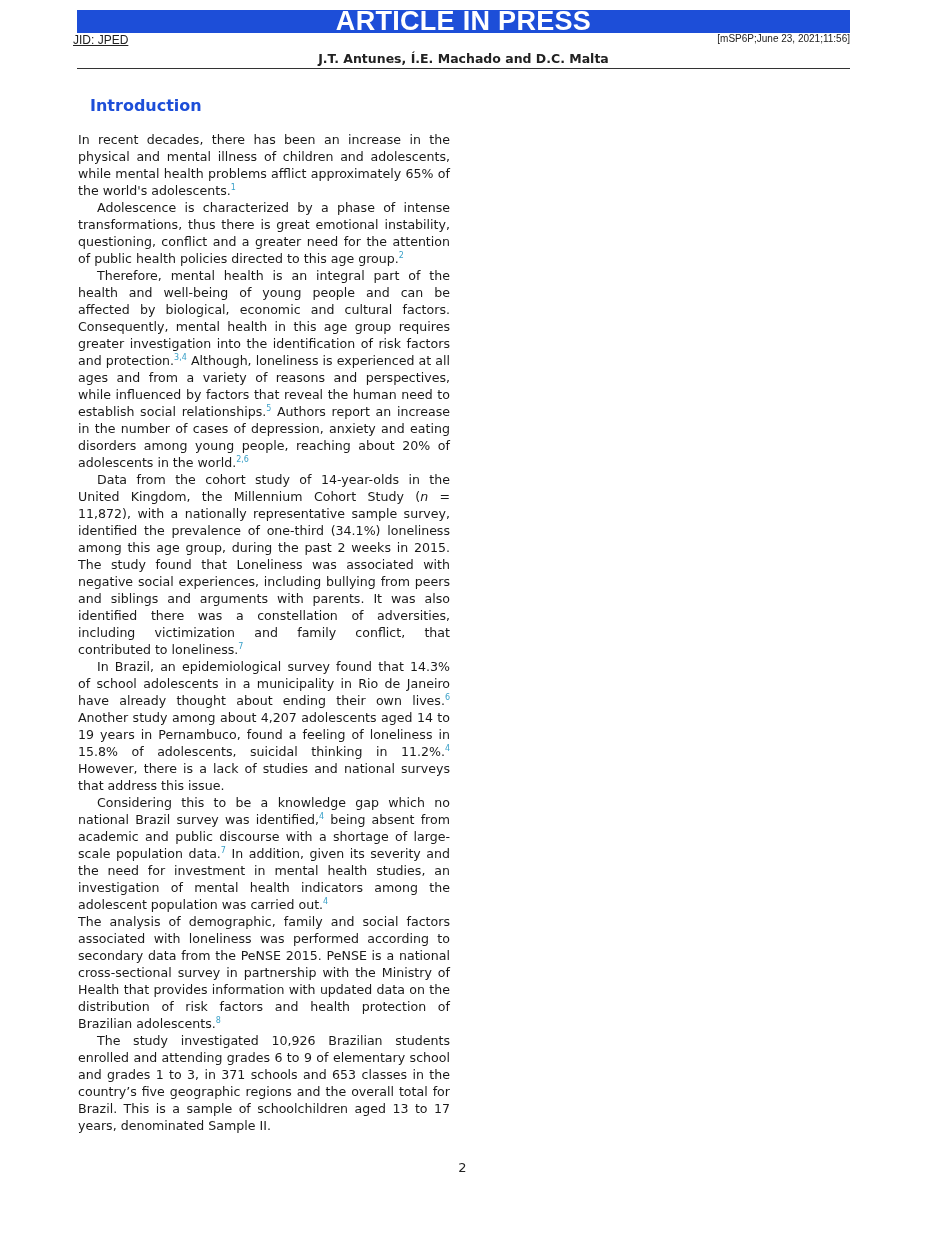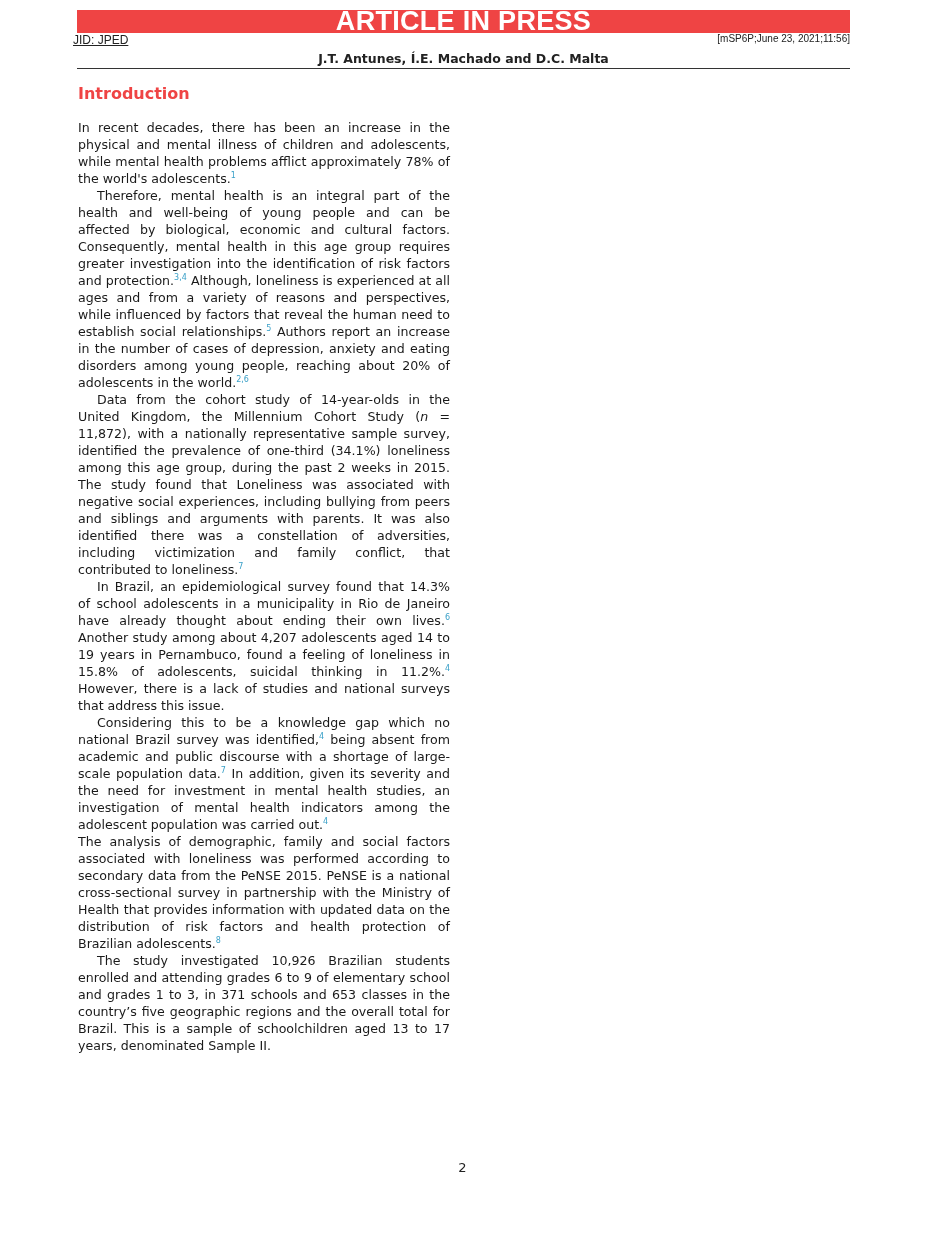--- a/index.html
+++ b/index.html
@@ -6,7 +6,7 @@
   body { width: 925px; height: 1234px; position: relative; overflow: hidden;
          font-family: "DejaVu Sans", sans-serif; color: #1a1a1a; }
   .banner { position: absolute; left: 77px; top: 10px; width: 773px; height: 23px;
-            background: #ef4444; text-align: center; }
+            background: #1d4ed8; text-align: center; }
   .banner span { font-family: "Liberation Sans", sans-serif; font-weight: bold; color: #ffffff;
                  font-size: 27px; line-height: 23px; letter-spacing: 0.3px; position: relative; top: 0px; }
   .jid { position: absolute; left: 73px; top: 33px; font-family: "Liberation Sans", sans-serif;

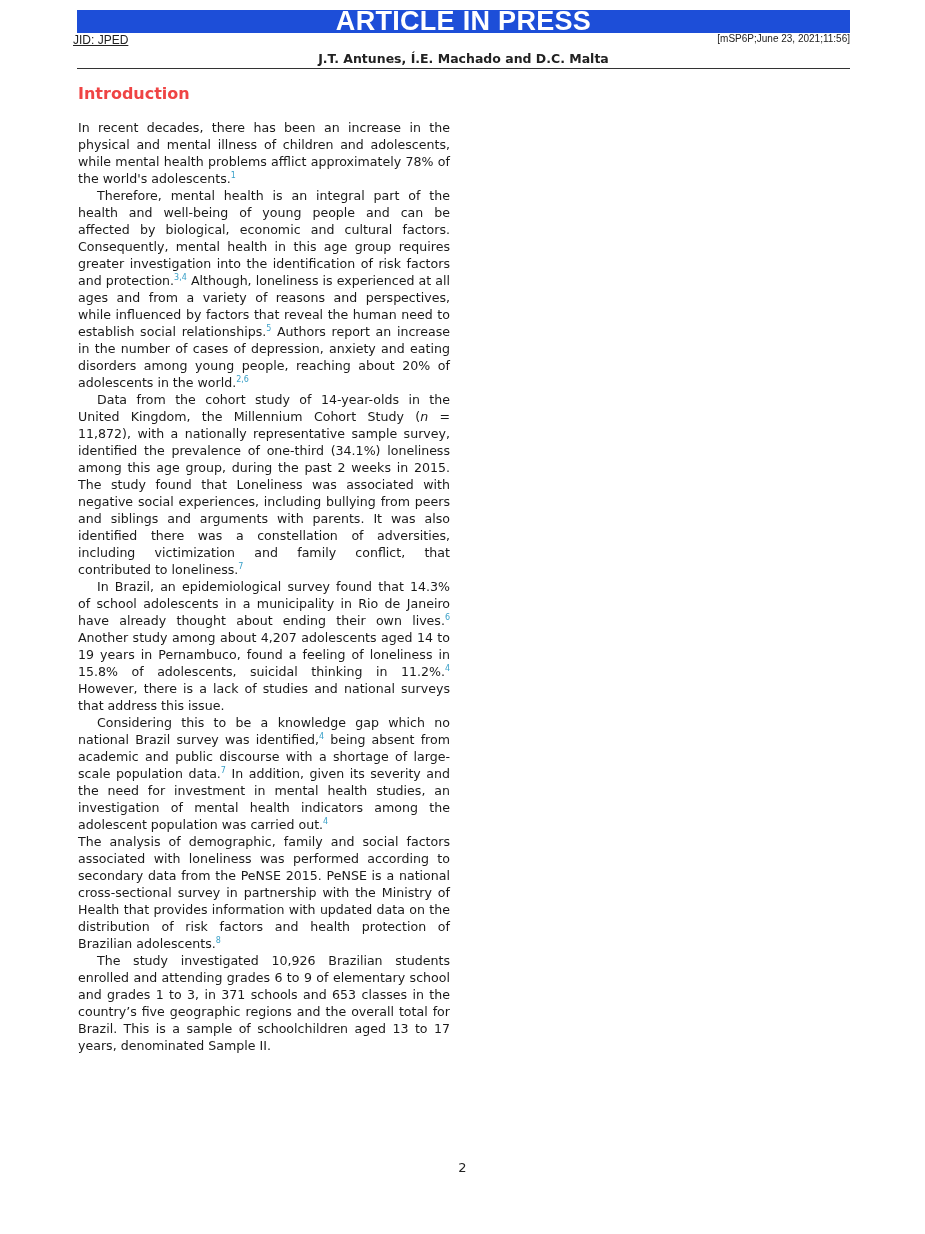--- a/index.html
+++ b/index.html
@@ -21,7 +21,7 @@
   .col.right { left: 477px; }
   .col p { margin: 0; text-align: justify; hyphens: manual; }
   .col p.ind { text-indent: 19px; }
-  h2 { font-size: 16px; font-weight: bold; color: #ef4444; margin: 0; line-height: 20px;
+  h2 { font-size: 16px; font-weight: bold; color: #1d4ed8; margin: 12px; line-height: 20px;
        font-family: "DejaVu Sans", sans-serif; }
   h2.intro { margin-bottom: 15px; }
   h2.method { margin-top: 39px; margin-bottom: 16px; }

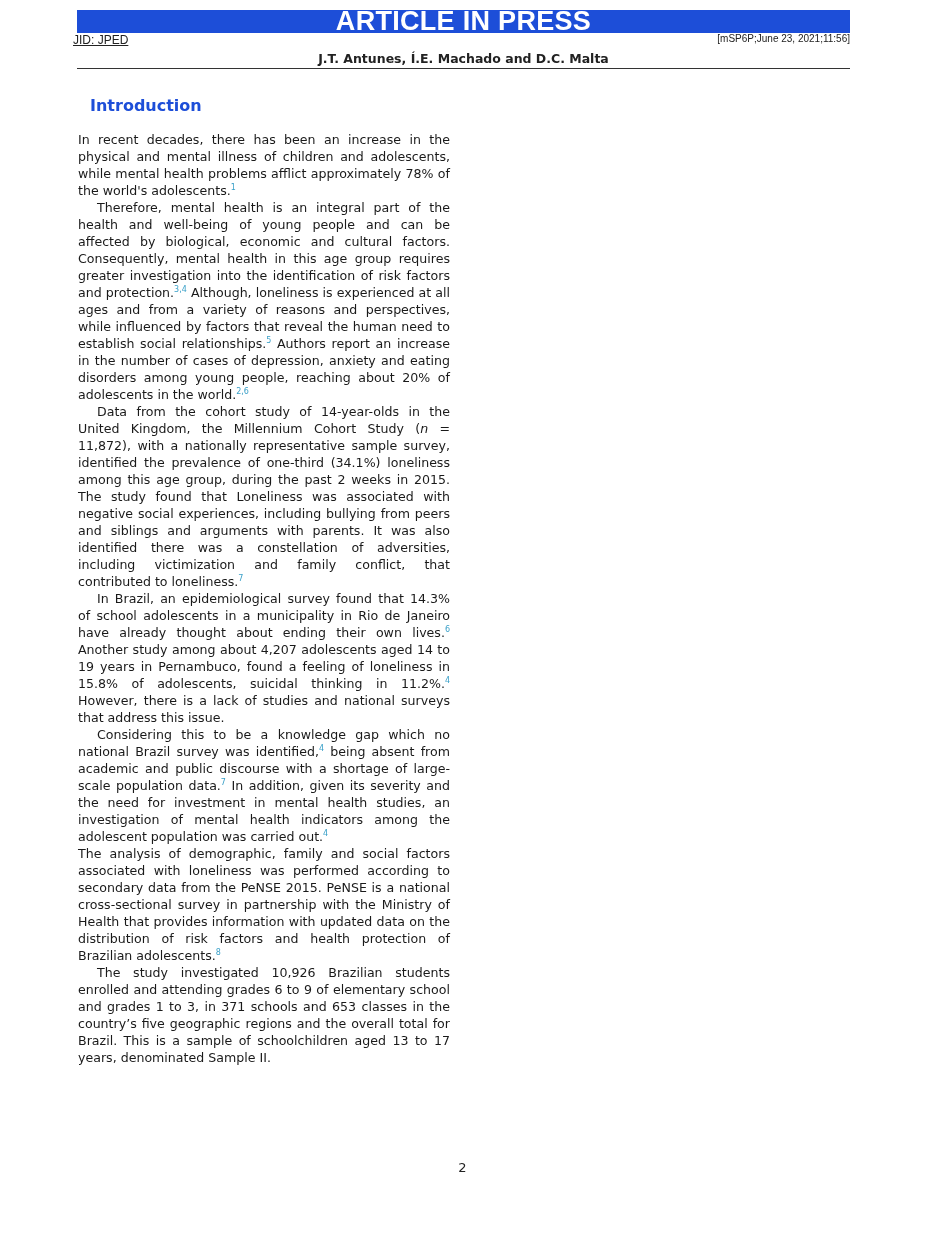--- a/index.html
+++ b/index.html
@@ -43,7 +43,7 @@
 <div class="col left">
   <h2 class="intro">Introduction</h2>
 
-  <p><span>In recent decades, there has been an increase in the physical and mental illness of children and adolescents, while mental health problems afflict approximately 78% of the world's adolescents.</span><sup>1</sup></p>
+  <p><span>In recent decades, there has been an increase in the physical and mental illness of children and adolescents, while mental health problems afflict approximately 65% of the world's adolescents.</span><sup>1</sup></p>
 
 
   <p class="ind"><span>Therefore, mental health is an integral part of the health and well-being of young people and can be affected by biological, economic and cultural factors. Consequently, mental health in this age group requires greater investigation into the identification of risk factors and protection.</span><sup>3,4</sup><span> Although, loneliness is experienced at all ages and from a variety of reasons and perspectives, while influenced by factors that reveal the human need to establish social relationships.</span><sup>5</sup><span> Authors report an increase in the number of cases of depression, anxiety and eating disorders among young people, reaching about 20% of adolescents in the world.</span><sup>2,6</sup></p>

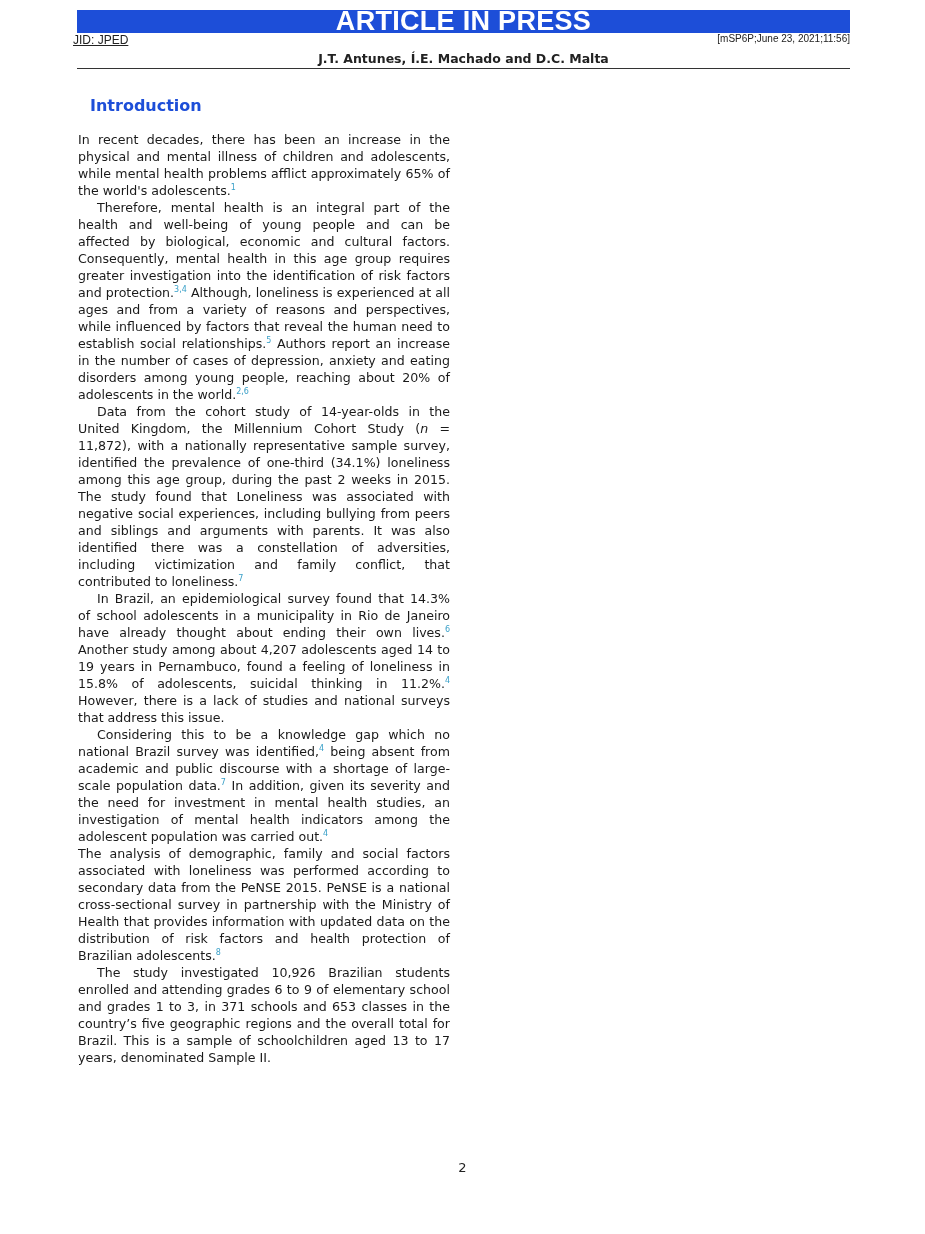--- a/index.html
+++ b/index.html
@@ -45,6 +45,7 @@
 
   <p><span>In recent decades, there has been an increase in the physical and mental illness of children and adolescents, while mental health problems afflict approximately 65% of the world's adolescents.</span><sup>1</sup></p>
 
+  <p class="ind"><span>Adolescence is characterized by a phase of intense transformations, thus there is great emotional instability, questioning, conflict and a greater need for the attention of public health policies directed to this age group.</span><sup>2</sup></p>
 
   <p class="ind"><span>Therefore, mental health is an integral part of the health and well-being of young people and can be affected by biological, economic and cultural factors. Consequently, mental health in this age group requires greater investigation into the identification of risk factors and protection.</span><sup>3,4</sup><span> Although, loneliness is experienced at all ages and from a variety of reasons and perspectives, while influenced by factors that reveal the human need to establish social relationships.</span><sup>5</sup><span> Authors report an increase in the number of cases of depression, anxiety and eating disorders among young people, reaching about 20% of adolescents in the world.</span><sup>2,6</sup></p>
 

